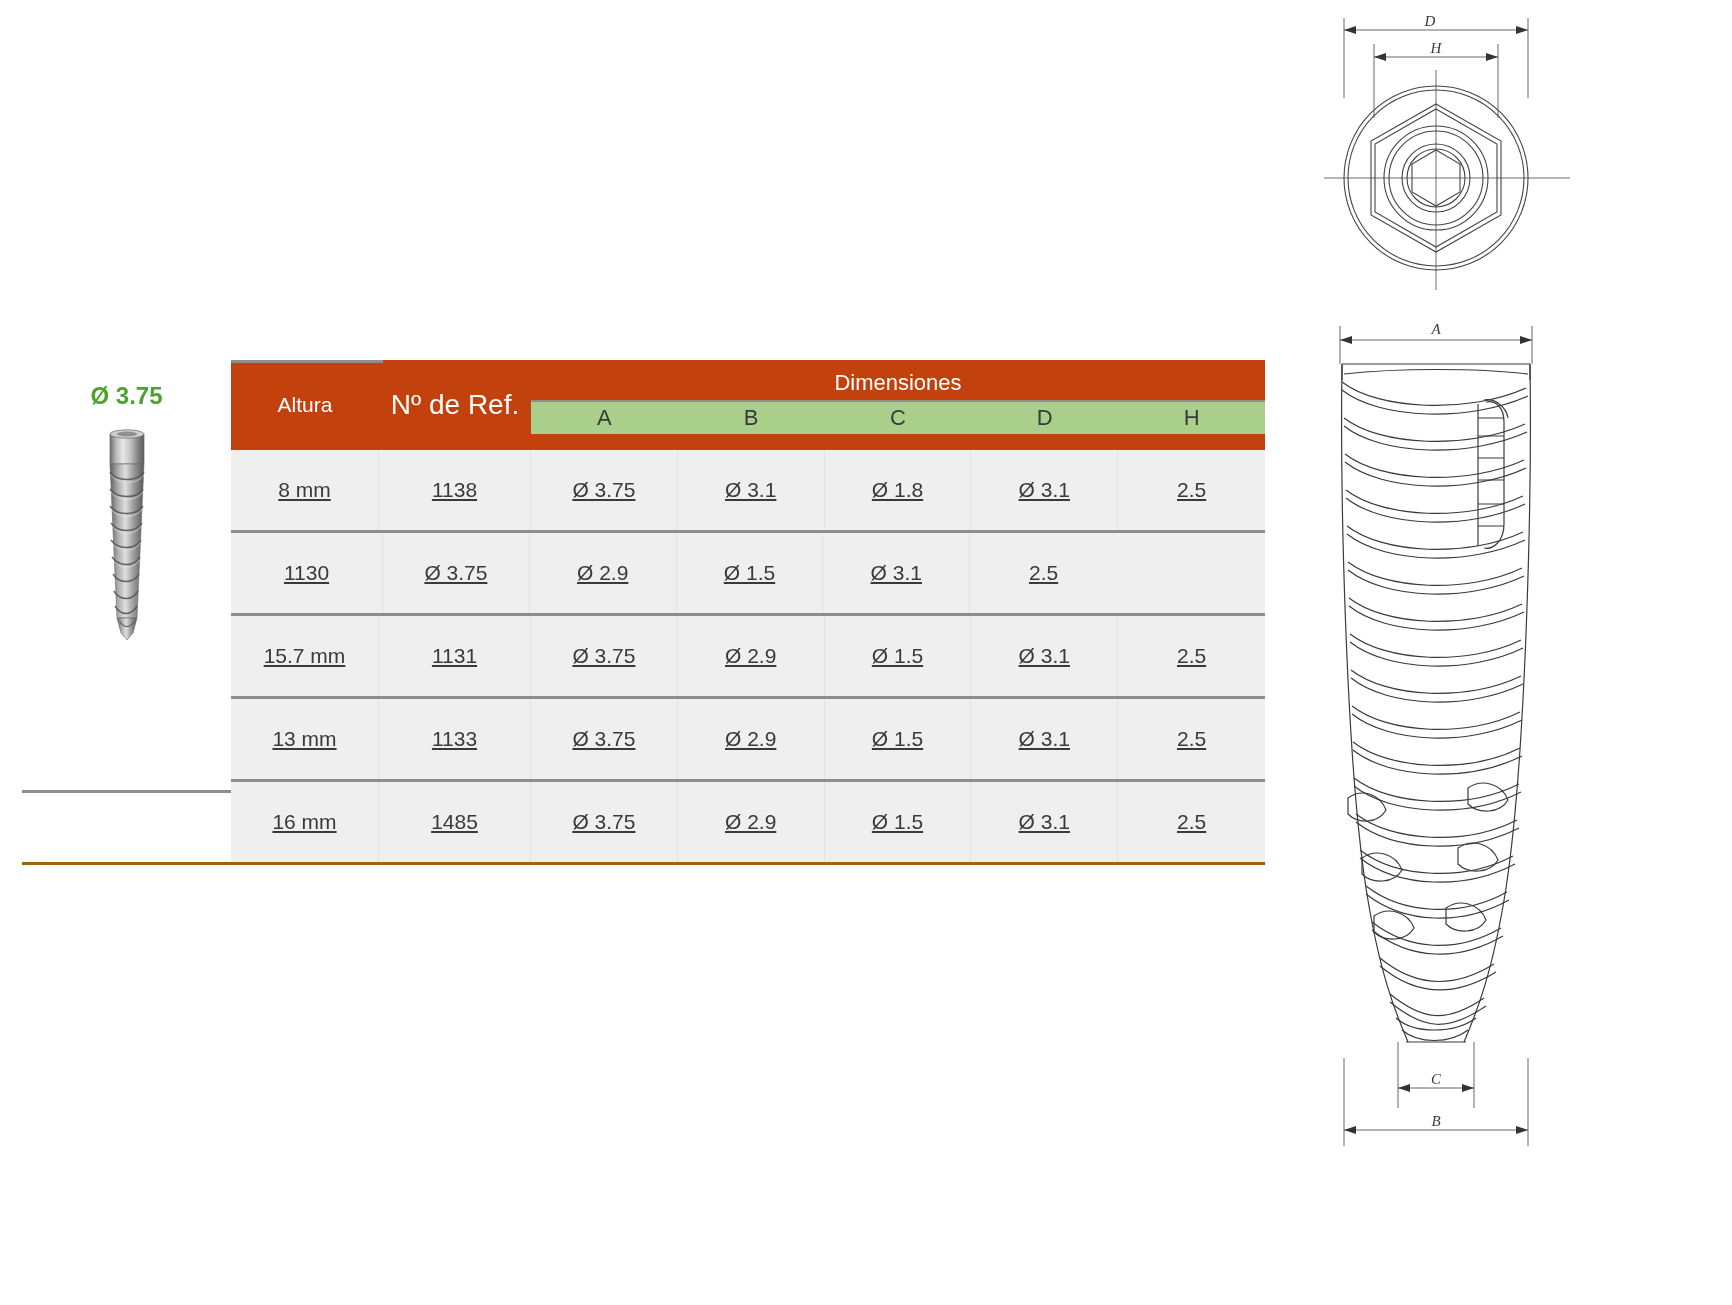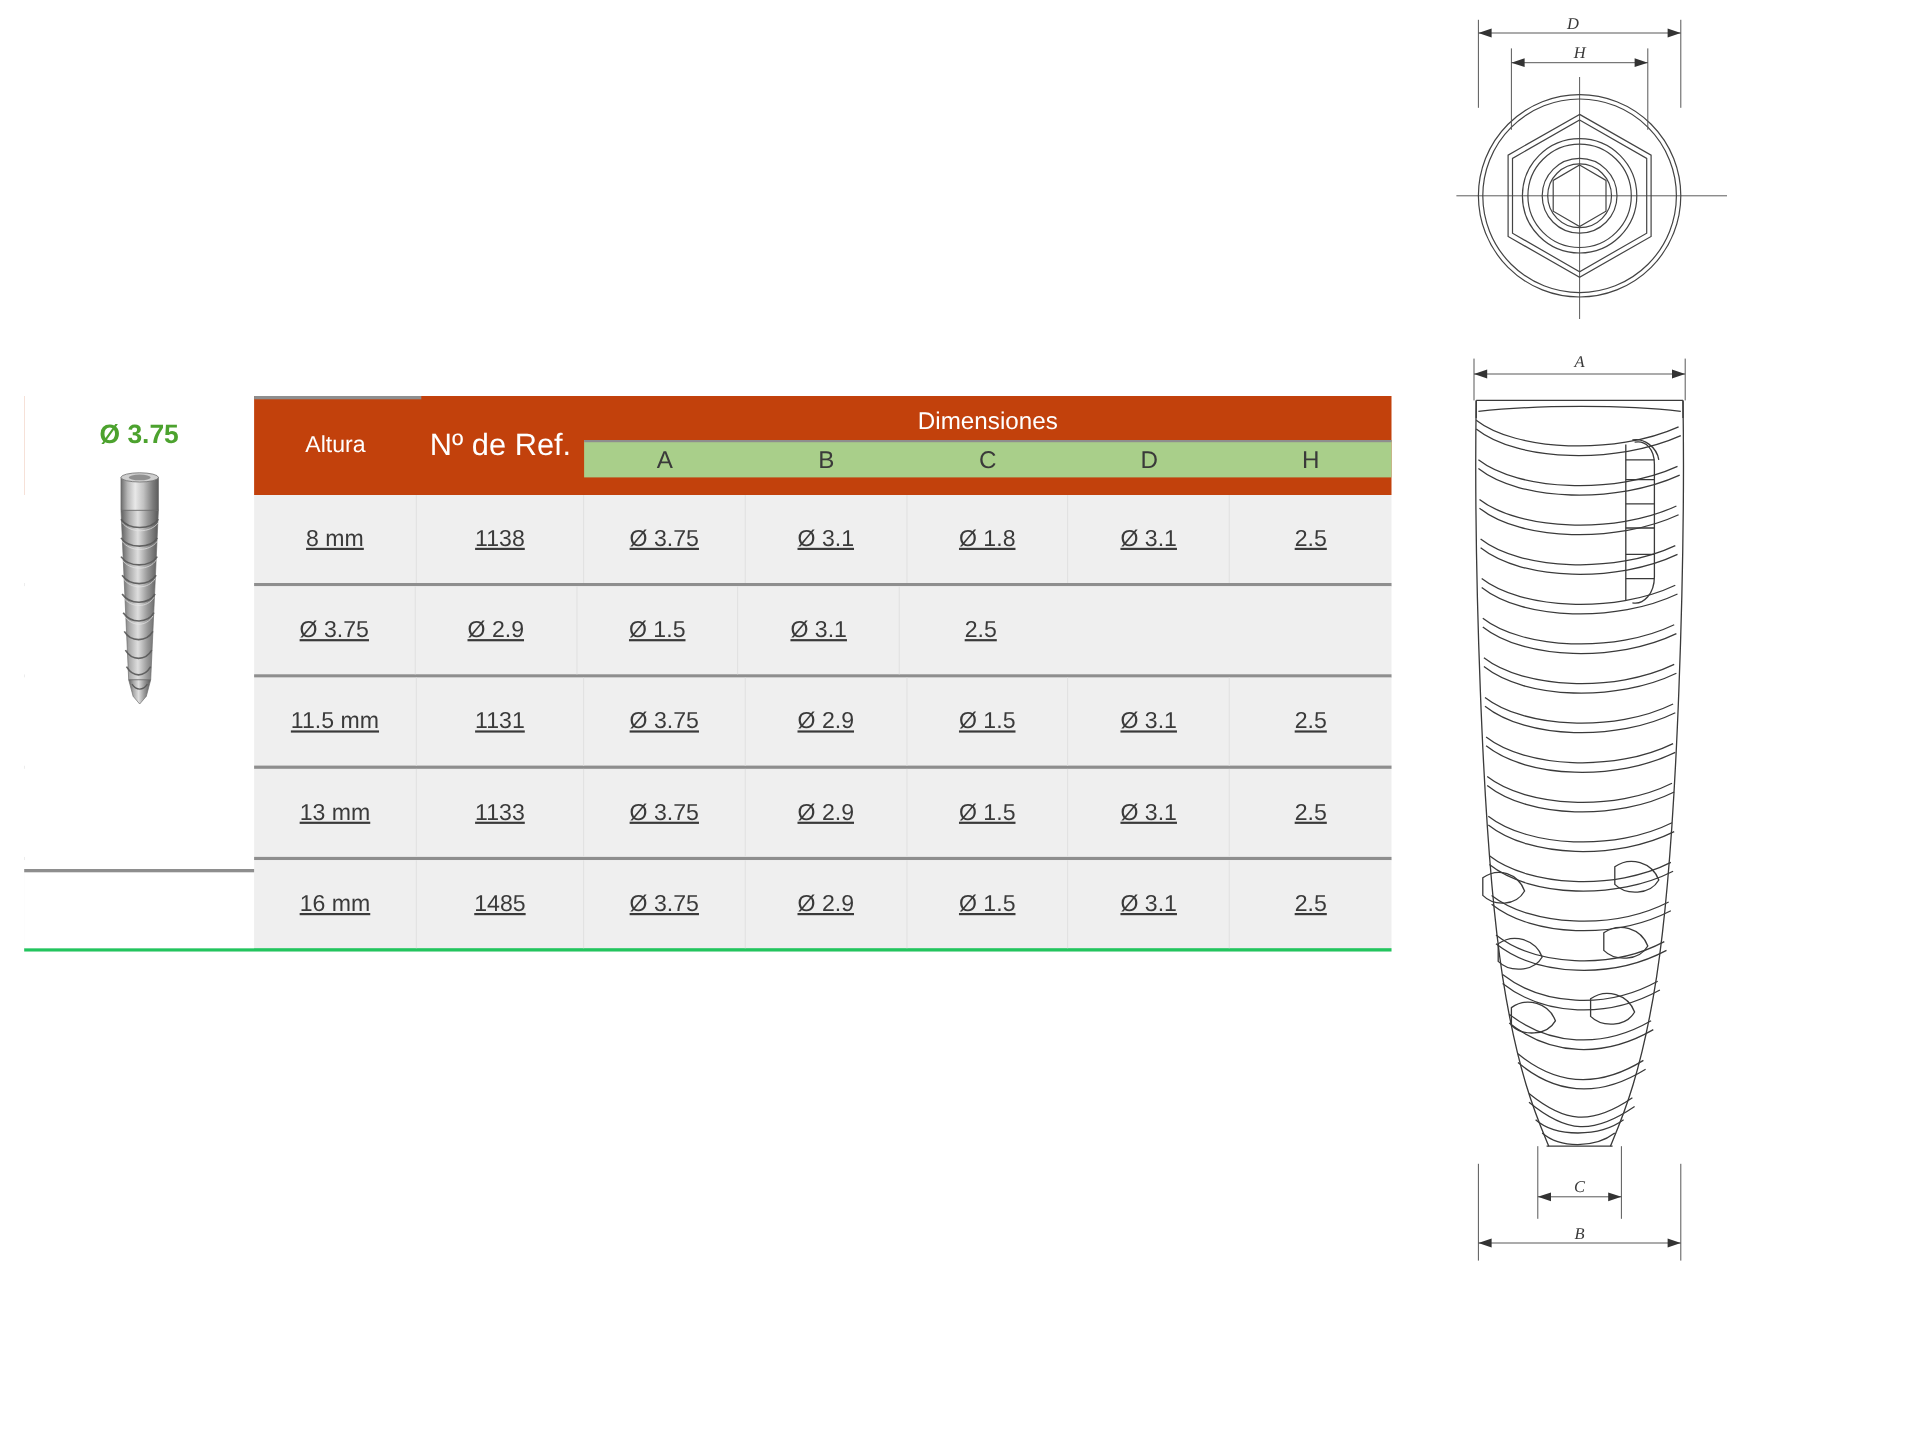--- a/index.html
+++ b/index.html
@@ -91,6 +91,7 @@
       </div>
       <div class="trow">
         <div class="td td-diam"></div>
+        <div class="td td-ref">1130</div>
         <div class="td td-dim">Ø 3.75</div>
         <div class="td td-dim">Ø 2.9</div>
         <div class="td td-dim">Ø 1.5</div>

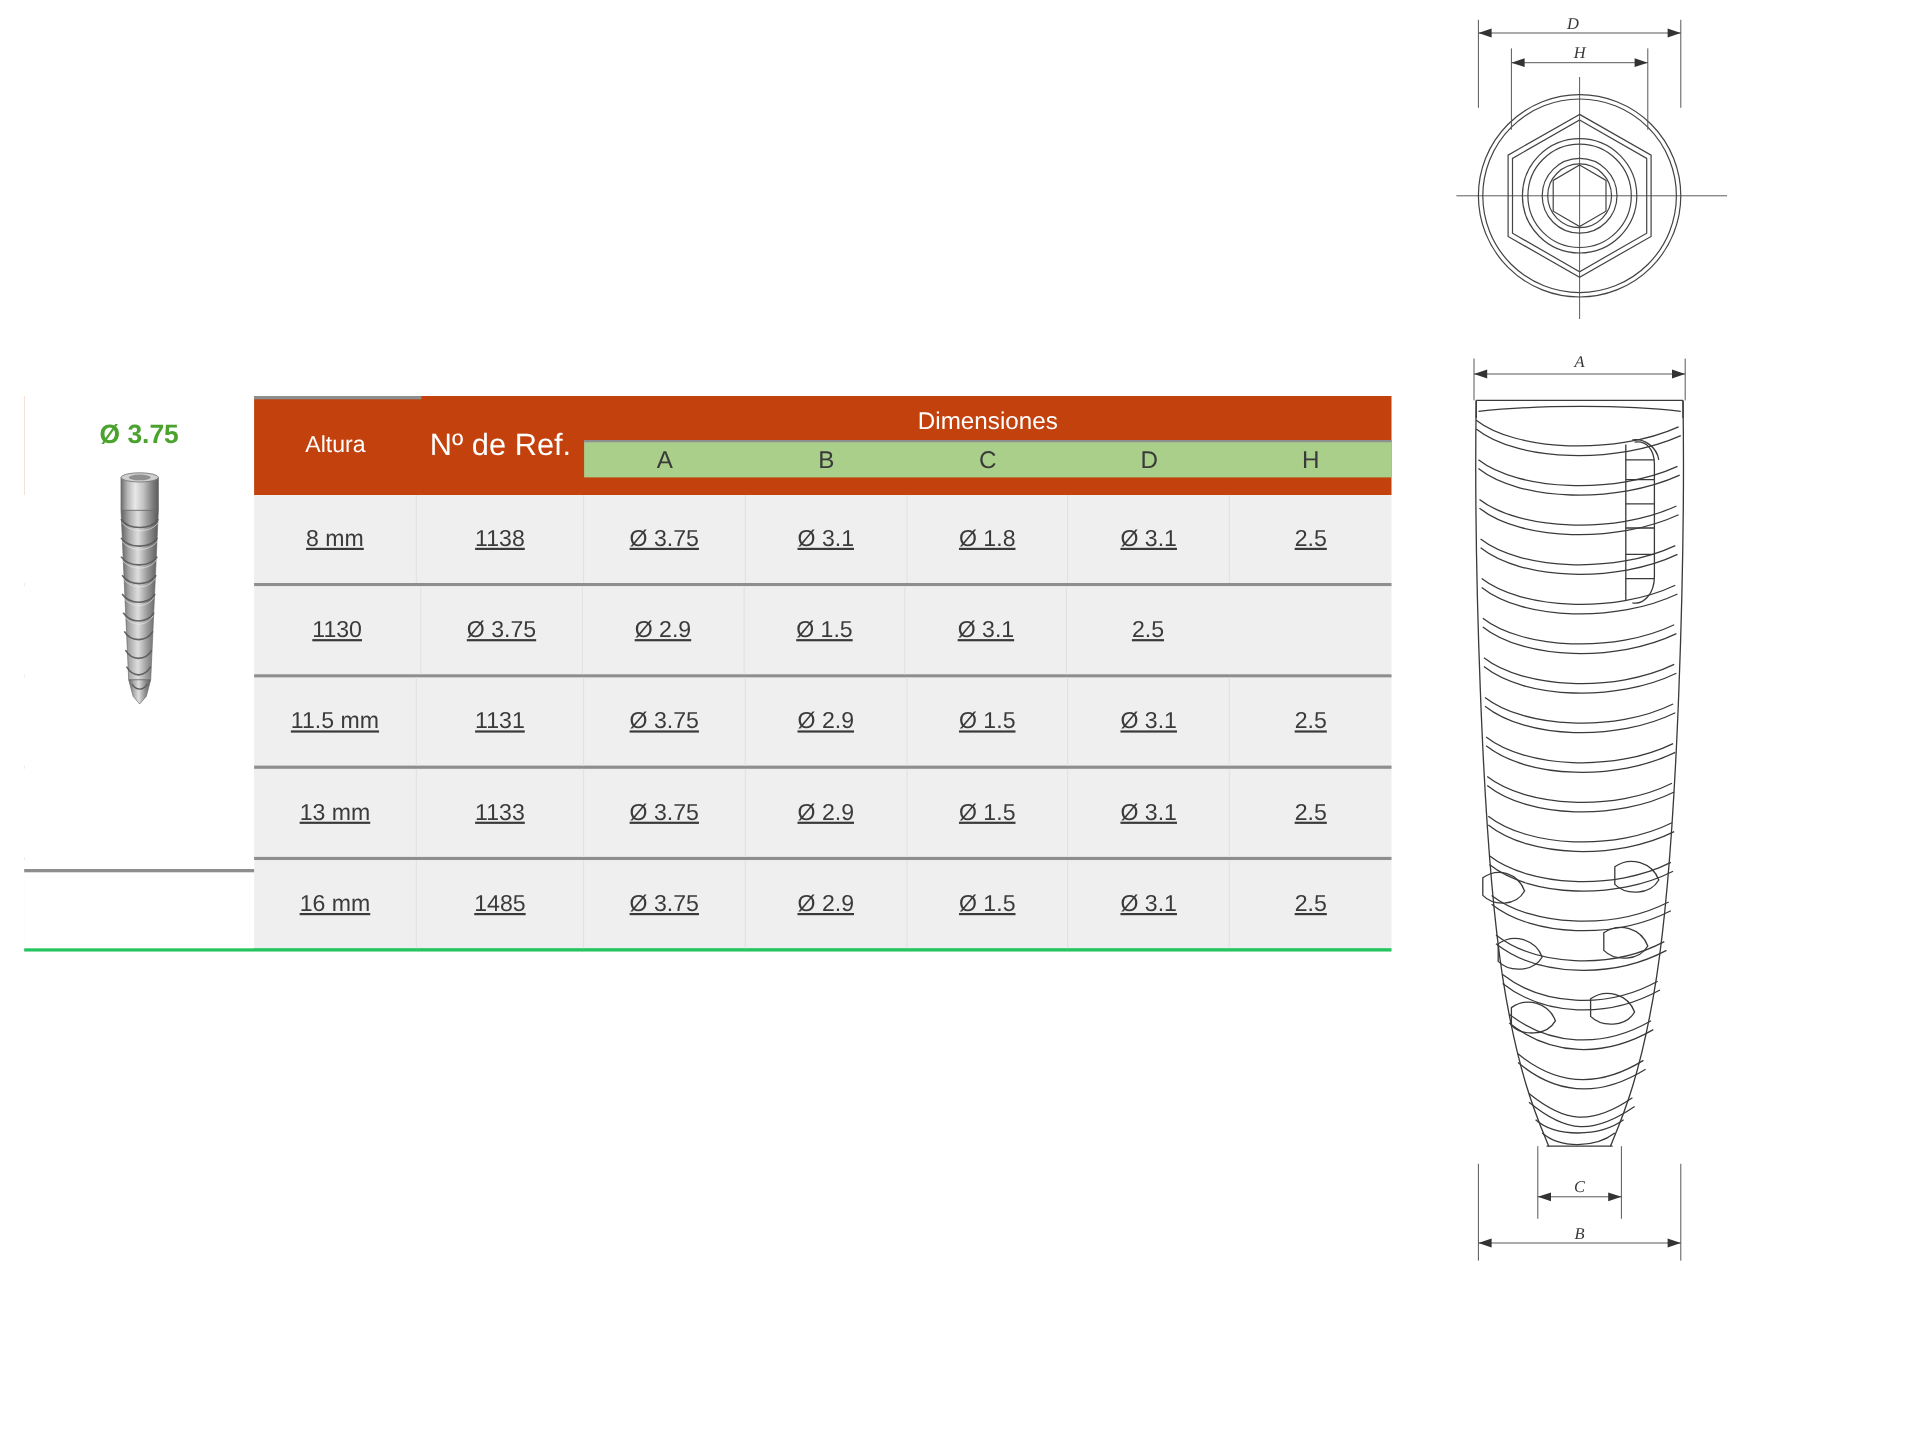--- a/index.html
+++ b/index.html
@@ -100,7 +100,7 @@
       </div>
       <div class="trow">
         <div class="td td-diam"></div>
-        <div class="td td-alt">11.5 mm</div>
+        <div class="td td-alt">15.7 mm</div>
         <div class="td td-ref">1131</div>
         <div class="td td-dim">Ø 3.75</div>
         <div class="td td-dim">Ø 2.9</div>

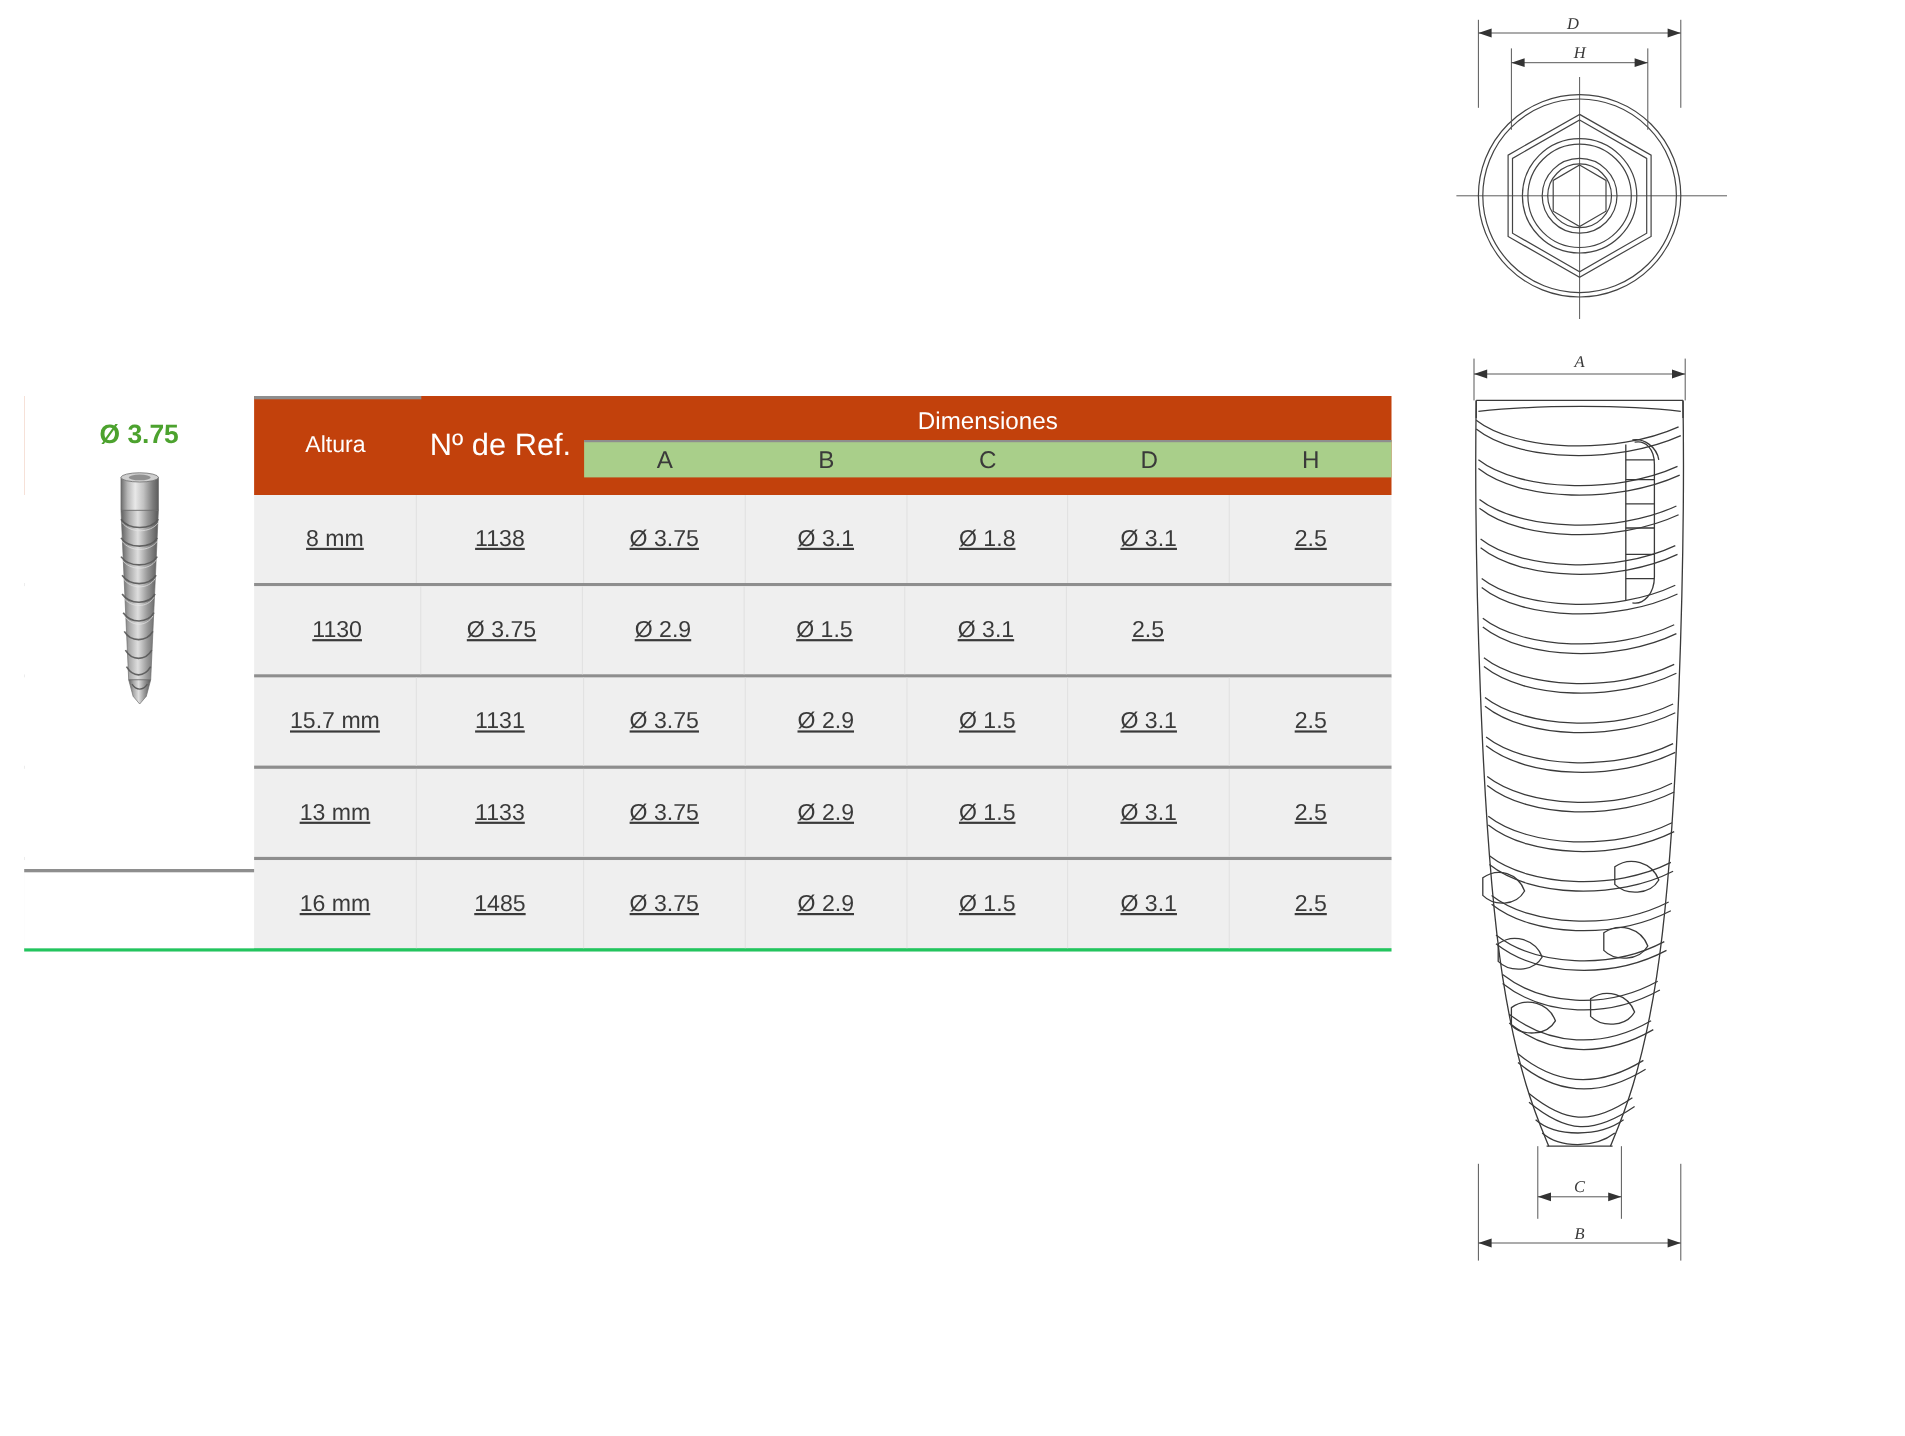--- a/index.html
+++ b/index.html
@@ -27,7 +27,7 @@
   .tbody{position:relative;text-decoration:underline;}
   .trow{display:flex;height:83px;background:#EFEFEF;
         border-bottom:3px solid #8e8e8e;box-sizing:border-box;}
-  .trow:last-child{border-bottom:3px solid #22c55e;}
+  .trow:last-child{border-bottom:3px solid #a16207;}
   .td{display:flex;align-items:center;justify-content:center;
       font-size:21px;color:#3a3a3a;box-sizing:border-box;
       border-right:1px solid #e2e2e2;}

